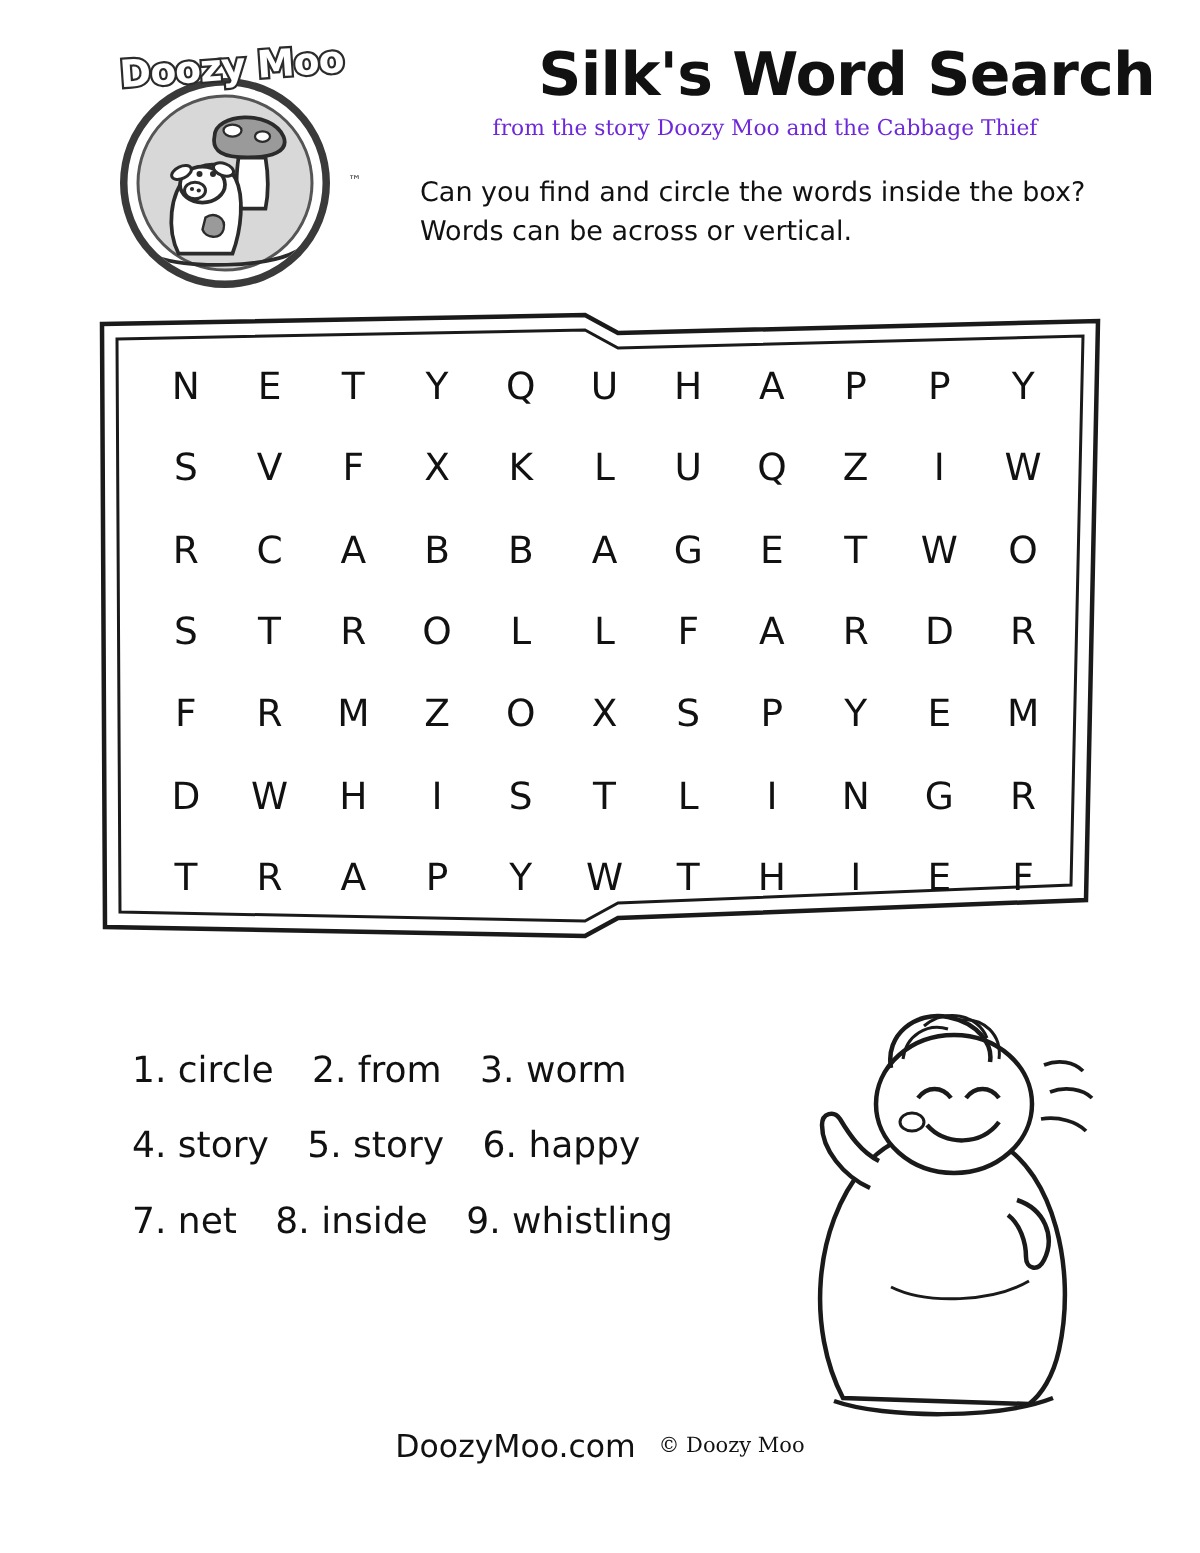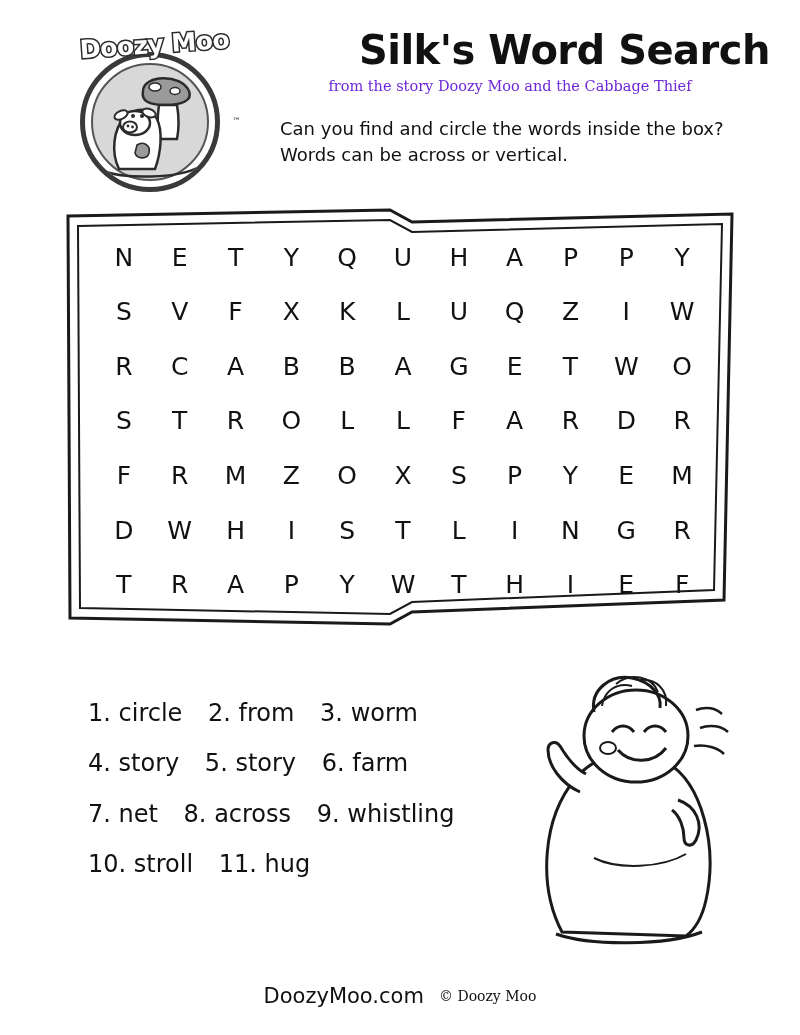--- a/index.html
+++ b/index.html
@@ -338,7 +338,7 @@
   <div class="wordlist-line">
     <span class="wl-item"><span>4.</span> <span>story</span></span>
     <span class="wl-item"><span>5.</span> <span>story</span></span>
-    <span class="wl-item"><span>6.</span> <span>farm</span></span>
+    <span class="wl-item"><span>6.</span> <span>happy</span></span>
   </div>
   <div class="wordlist-line">
     <span class="wl-item"><span>7.</span> <span>net</span></span>

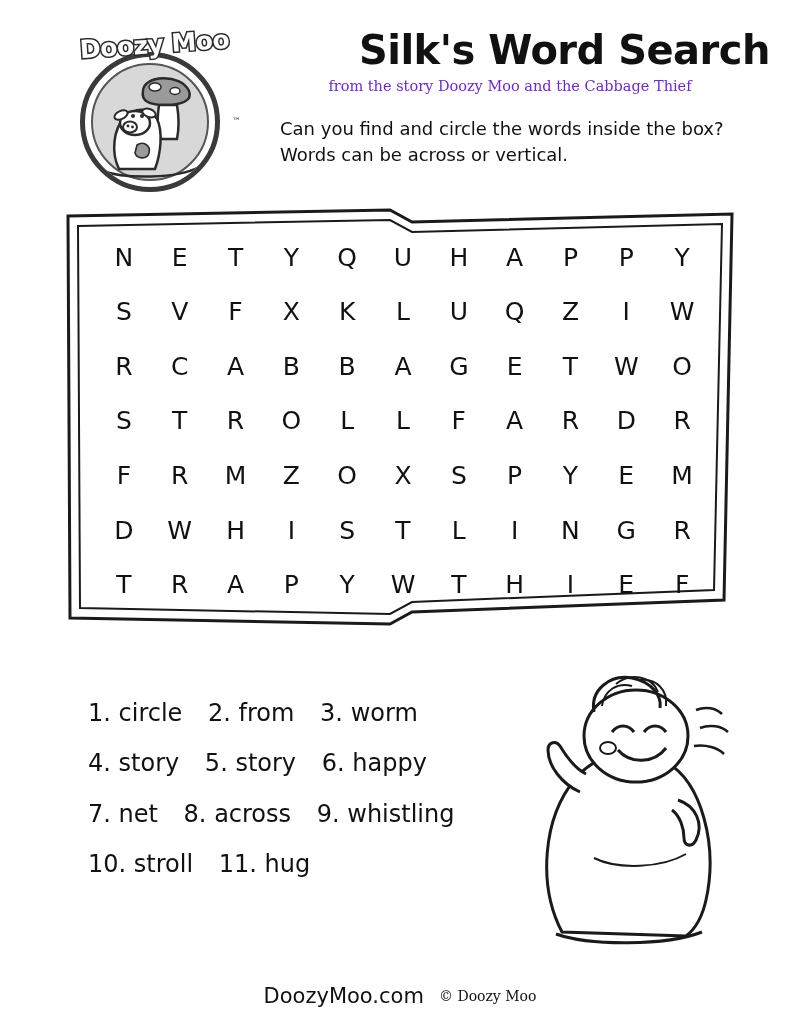--- a/index.html
+++ b/index.html
@@ -342,7 +342,7 @@
   </div>
   <div class="wordlist-line">
     <span class="wl-item"><span>7.</span> <span>net</span></span>
-    <span class="wl-item"><span>8.</span> <span>across</span></span>
+    <span class="wl-item"><span>8.</span> <span>inside</span></span>
     <span class="wl-item"><span>9.</span> <span>whistling</span></span>
   </div>
   <div class="wordlist-line">

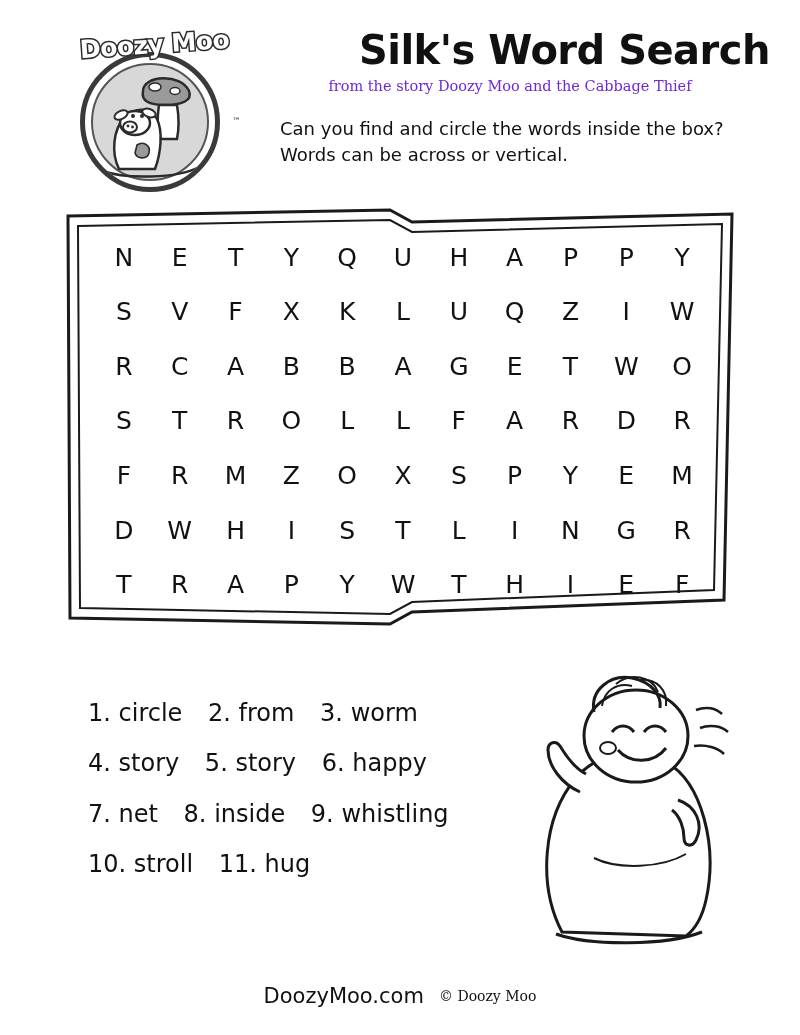--- a/index.html
+++ b/index.html
@@ -345,10 +345,6 @@
     <span class="wl-item"><span>8.</span> <span>inside</span></span>
     <span class="wl-item"><span>9.</span> <span>whistling</span></span>
   </div>
-  <div class="wordlist-line">
-    <span class="wl-item"><span>10.</span> <span>stroll</span></span>
-    <span class="wl-item"><span>11.</span> <span>hug</span></span>
-  </div>
 </div>
 
 <div class="character">

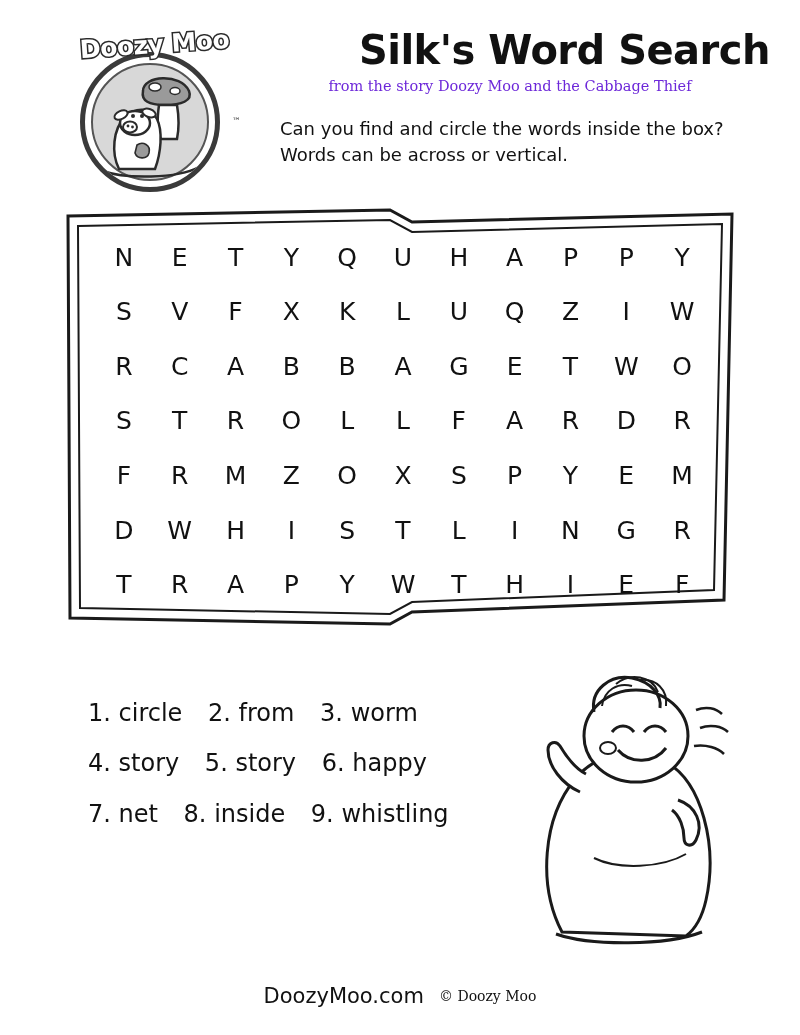--- a/index.html
+++ b/index.html
@@ -175,7 +175,7 @@
   .footer {
     position: absolute;
     left: 0;
-    top: 984px;
+    top: 952px;
     width: 800px;
     text-align: center;
   }

